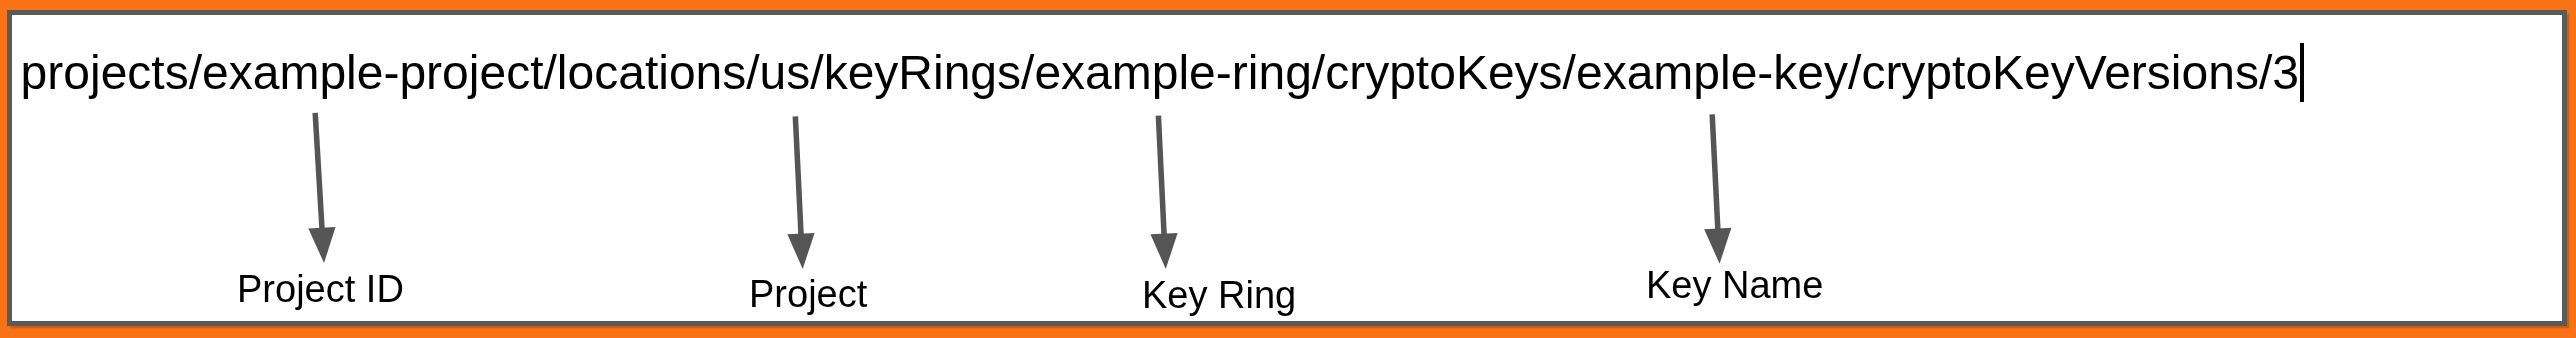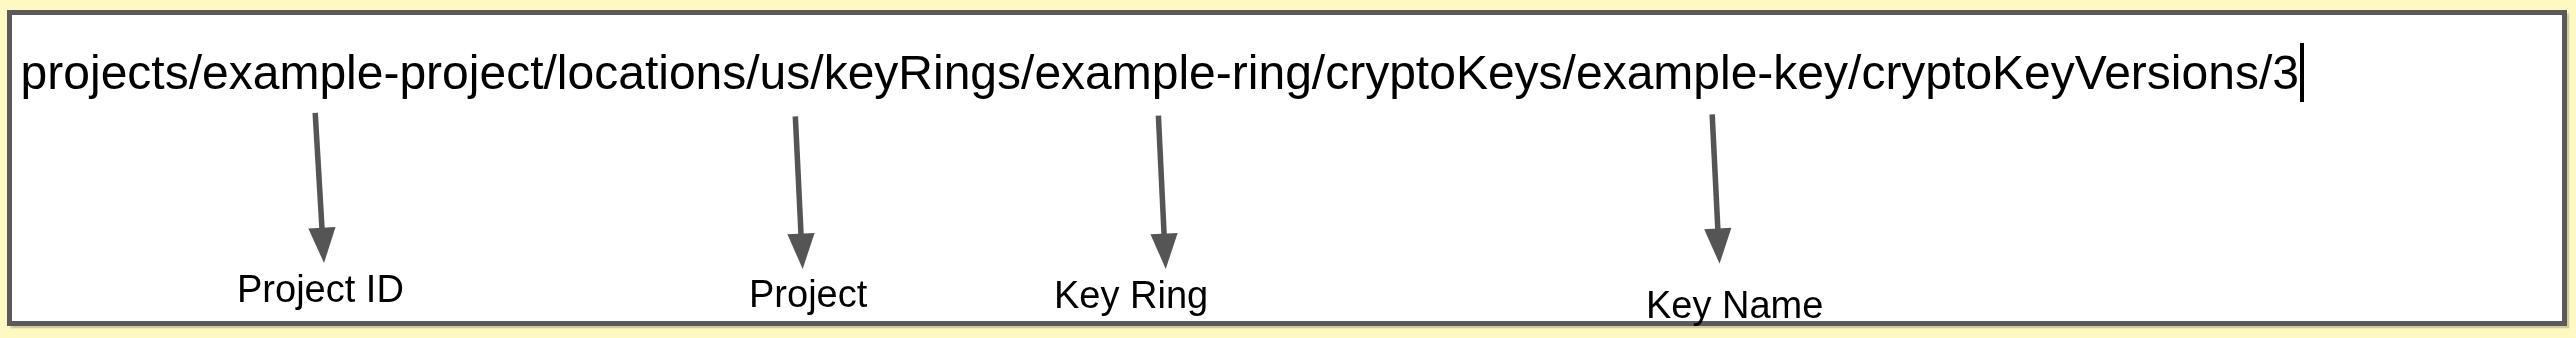--- a/index.html
+++ b/index.html
@@ -55,7 +55,7 @@
 </head>
 <body>
 
-<div class="canvas" style="background: #fef9c3; text-decoration: underline;">
+<div class="canvas" style="background: #f97316; text-decoration: underline;">
   <div class="frame" style="border-color: rgb(90, 90, 90);"></div>
 
   <div class="path-line">

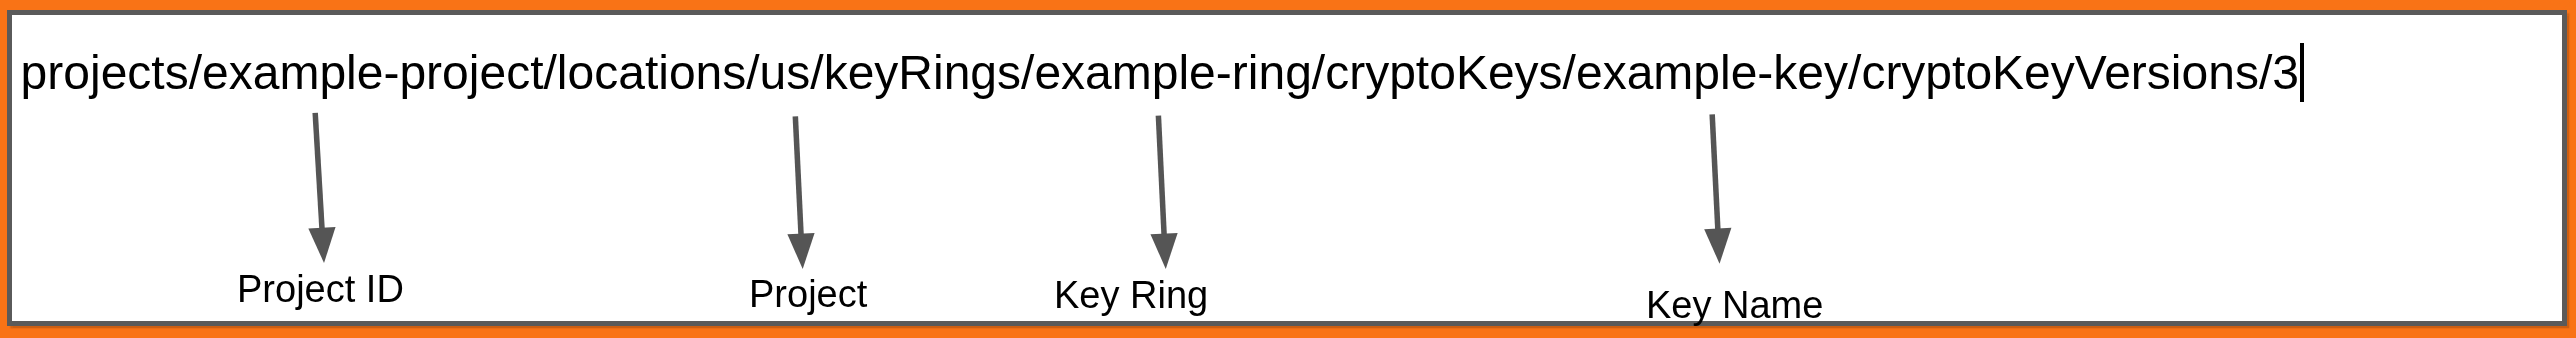--- a/index.html
+++ b/index.html
@@ -76,7 +76,7 @@
   <div id="labels">
       <div class="anno-label" style="left: 237px; top: 272px;">Project ID</div>
       <div class="anno-label" style="left: 749px; top: 277px;">Project</div>
-      <div class="anno-label" style="left: 1054px; top: 278px;">Key Ring</div>
+      <div class="anno-label" style="left: 1142px; top: 278px;">Key Ring</div>
       <div class="anno-label" style="left: 1646px; top: 288px;">Key Name</div>
     </div>
 </div>

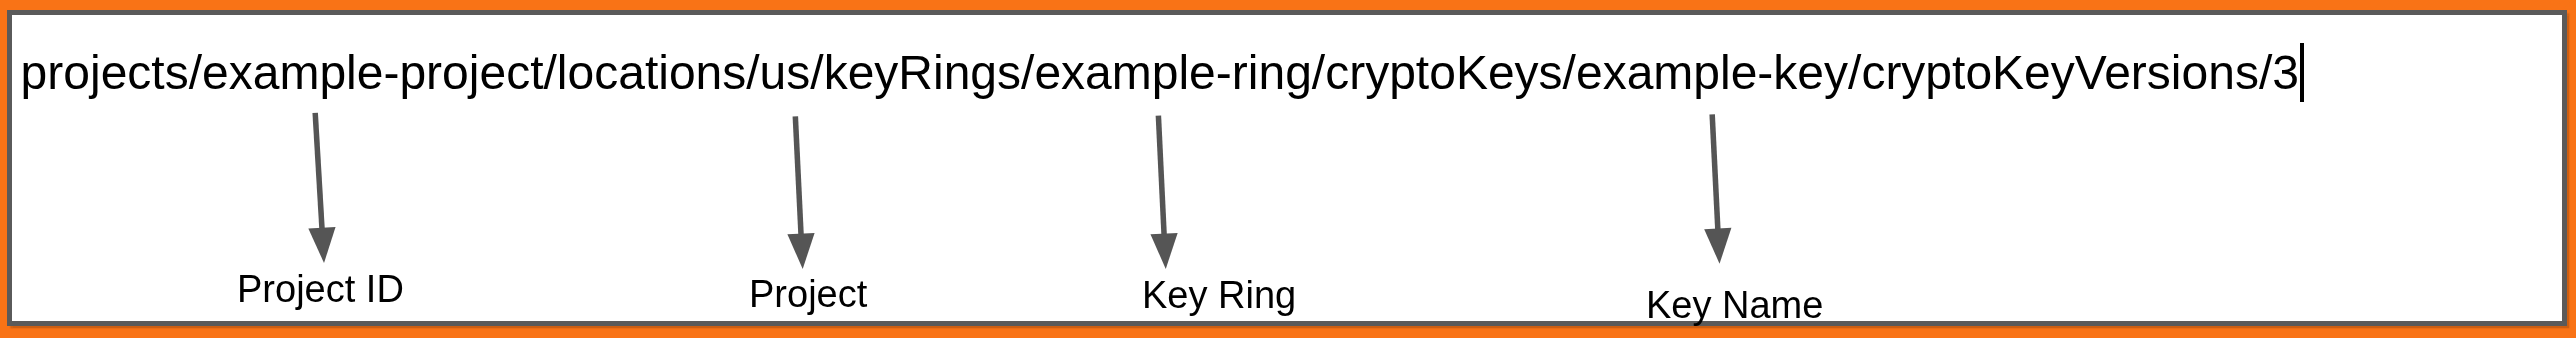--- a/index.html
+++ b/index.html
@@ -77,7 +77,7 @@
       <div class="anno-label" style="left: 237px; top: 272px;">Project ID</div>
       <div class="anno-label" style="left: 749px; top: 277px;">Project</div>
       <div class="anno-label" style="left: 1142px; top: 278px;">Key Ring</div>
-      <div class="anno-label" style="left: 1646px; top: 288px;">Key Name</div>
+      <div class="anno-label" style="left: 1646px; top: 268px;">Key Name</div>
     </div>
 </div>
 

